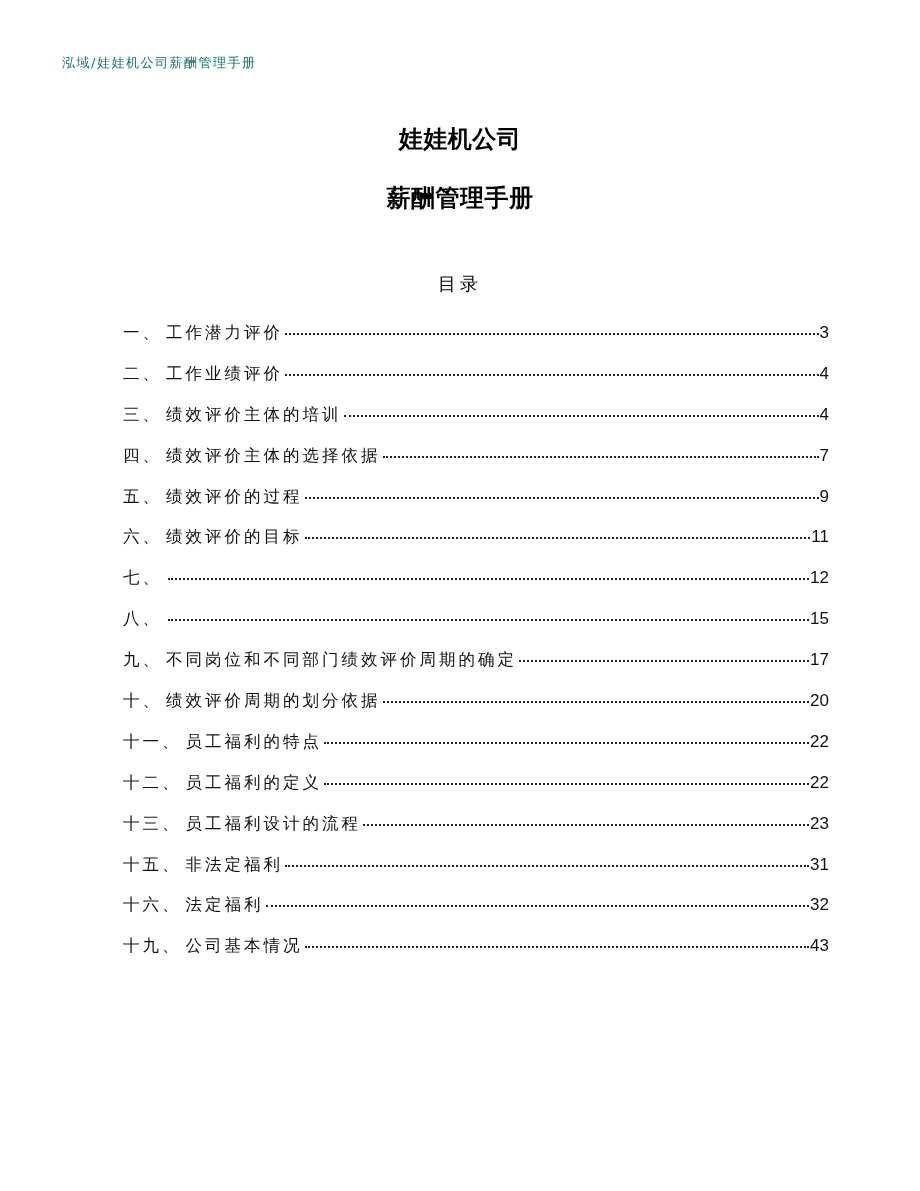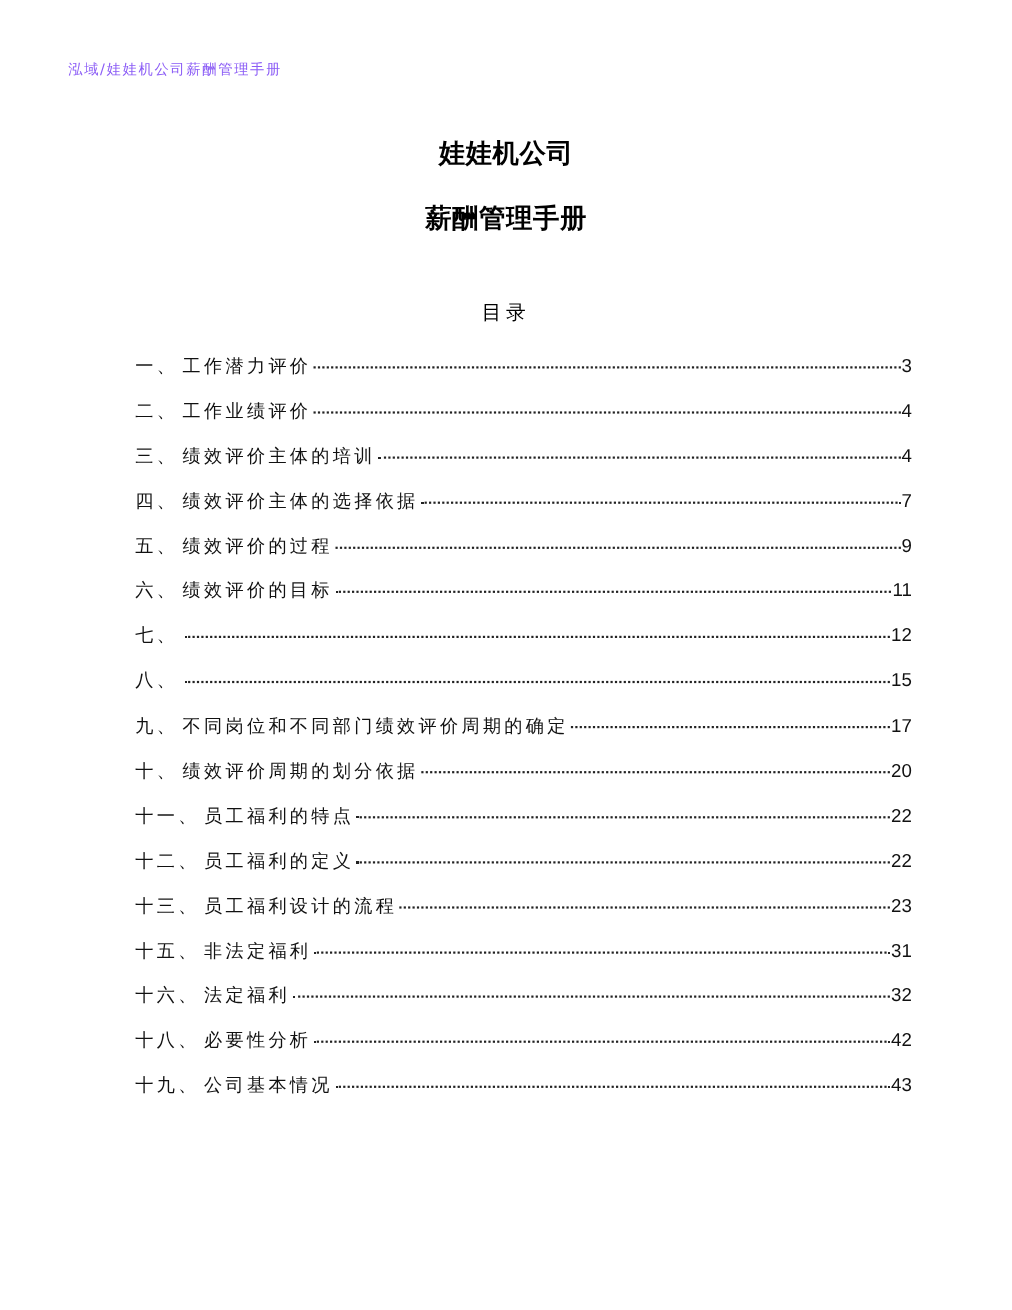--- a/index.html
+++ b/index.html
@@ -20,7 +20,7 @@
       left: 62px;
       top: 54px;
       font-size: 13px;
-      color: #8b5cf6;
+      color: #0f766e;
       letter-spacing: 1.5px;
     }
     .title {

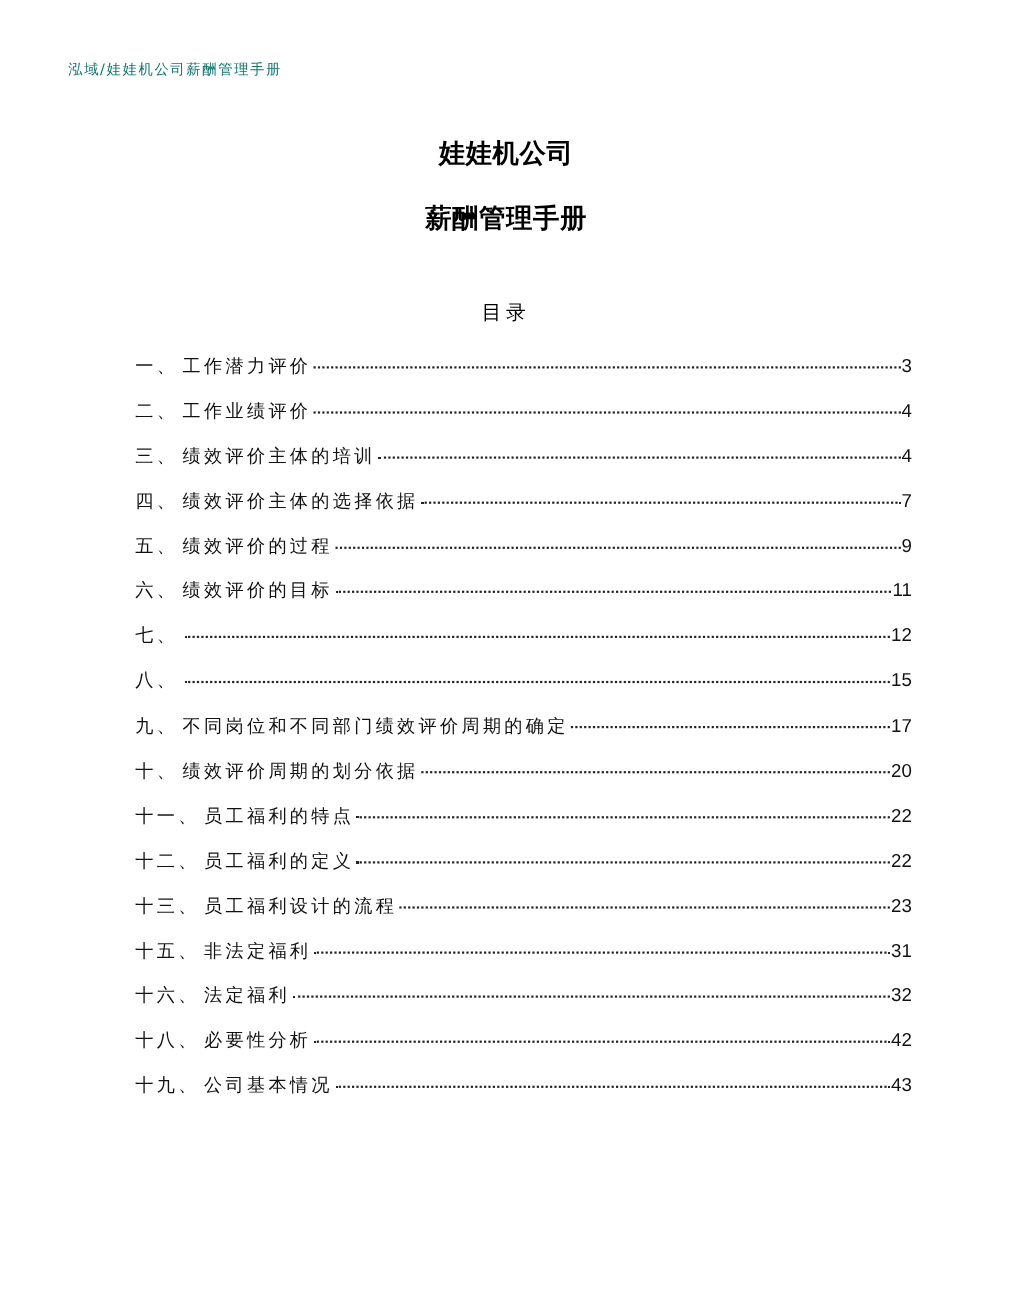--- a/index.html
+++ b/index.html
@@ -183,12 +183,6 @@
       <span class="toc-page">32</span>
     </li>
   <li class="toc-row">
-      <span class="toc-num">十八、</span>
-      <span class="toc-text">必要性分析</span>
-      <span class="toc-leader"></span>
-      <span class="toc-page">42</span>
-    </li>
-  <li class="toc-row">
       <span class="toc-num">十九、</span>
       <span class="toc-text">公司基本情况</span>
       <span class="toc-leader"></span>

